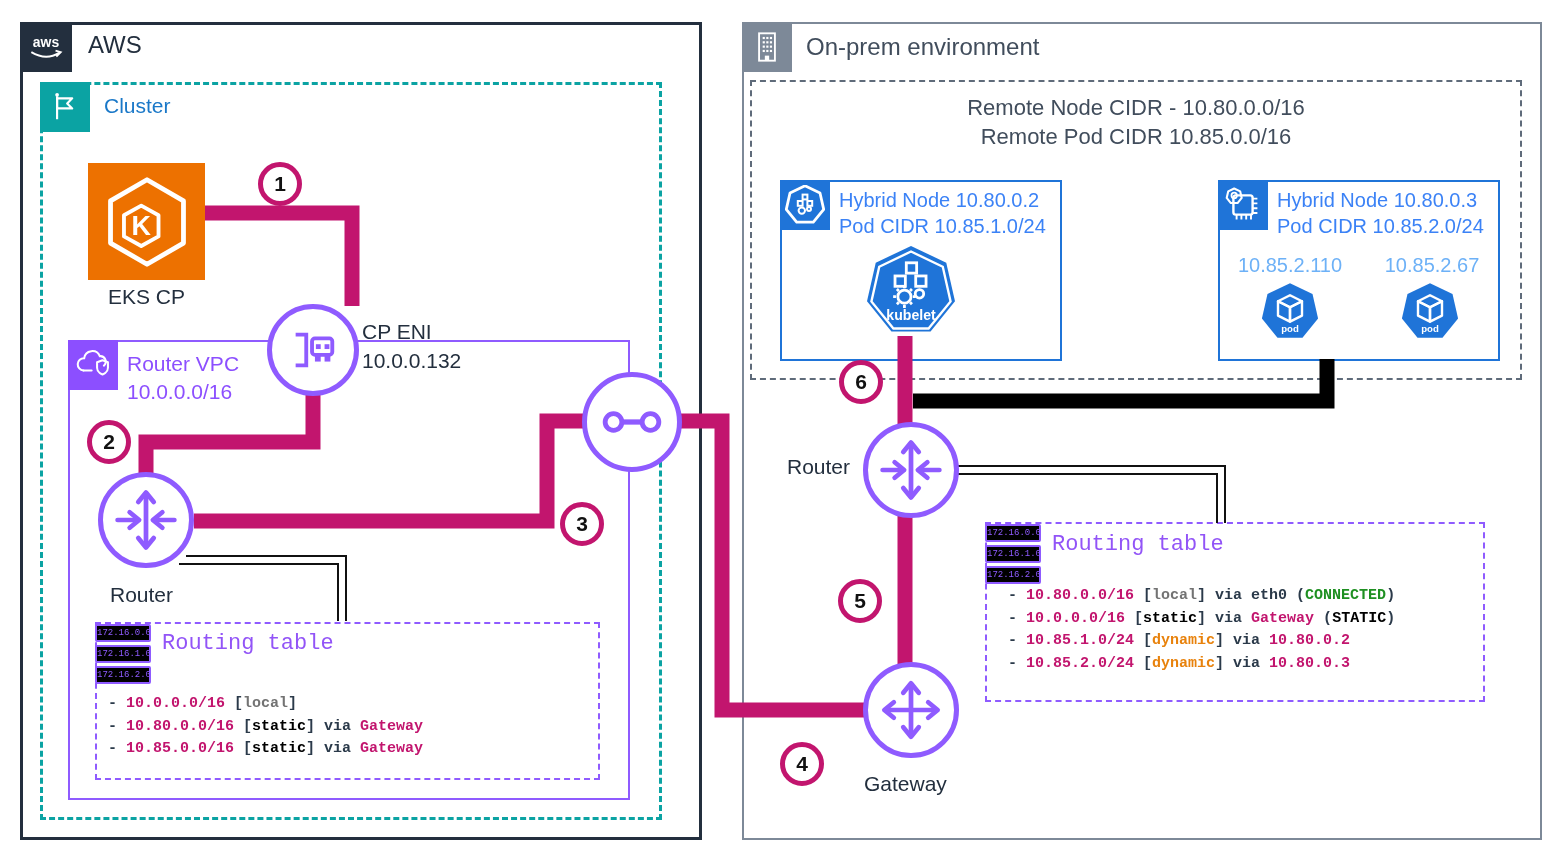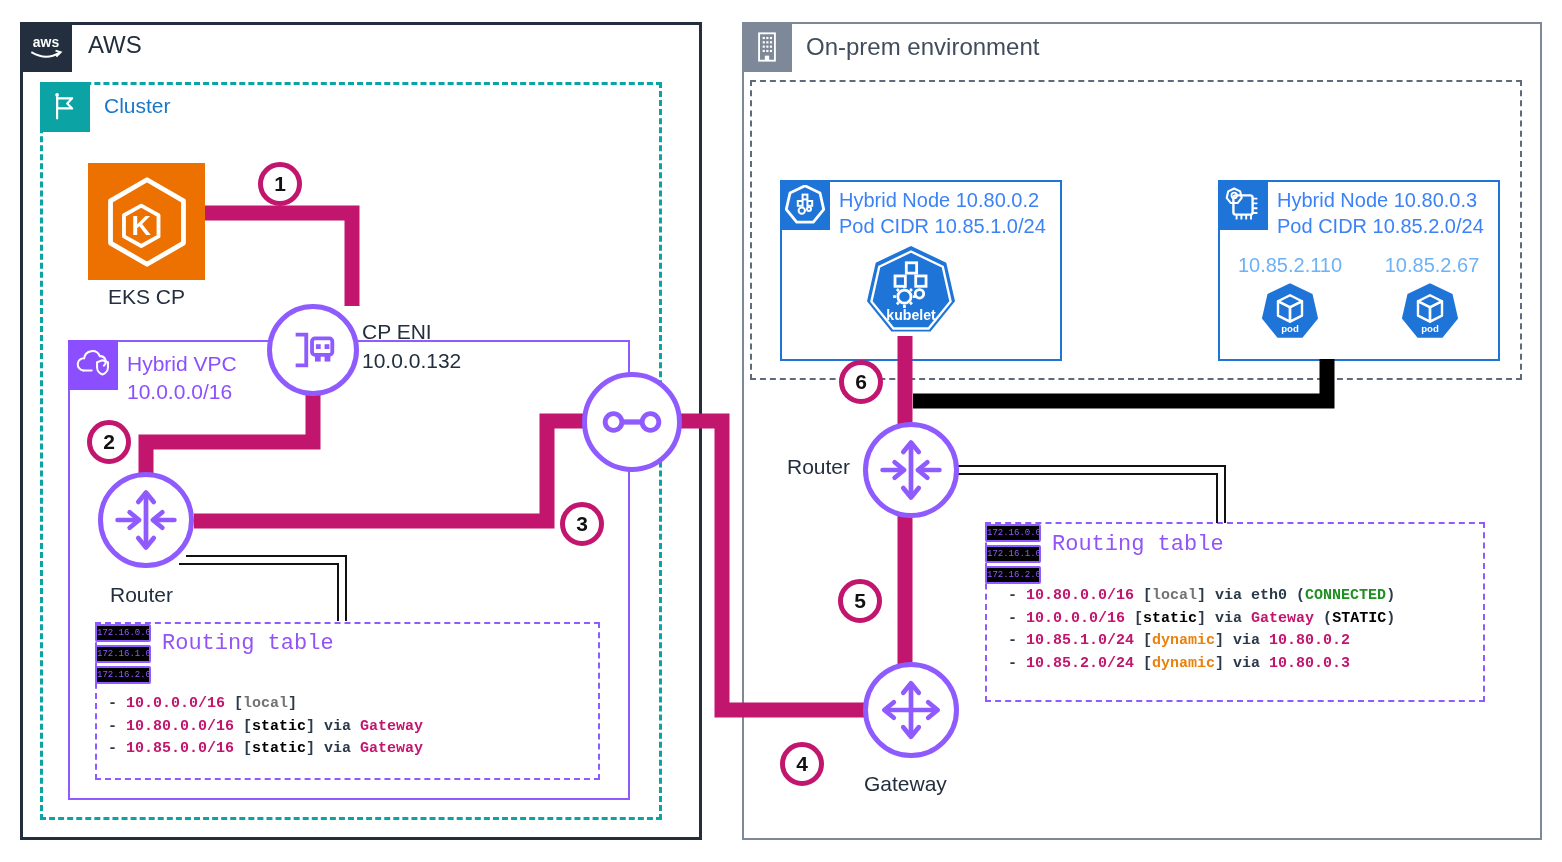--- a/index.html
+++ b/index.html
@@ -193,6 +193,10 @@
   </div>
   <div class="lbl onprem-label">On-prem environment</div>
 
+  <div class="cidr-text">
+    <div>Remote Node CIDR - 10.80.0.0/16</div>
+    <div>Remote Pod CIDR 10.85.0.0/16</div>
+  </div>
 
   <div class="hdr blue-hdr" style="left:780px;top:180px;">
     <svg width="40" height="40" viewBox="0 0 100 100" stroke="#fff" fill="none">

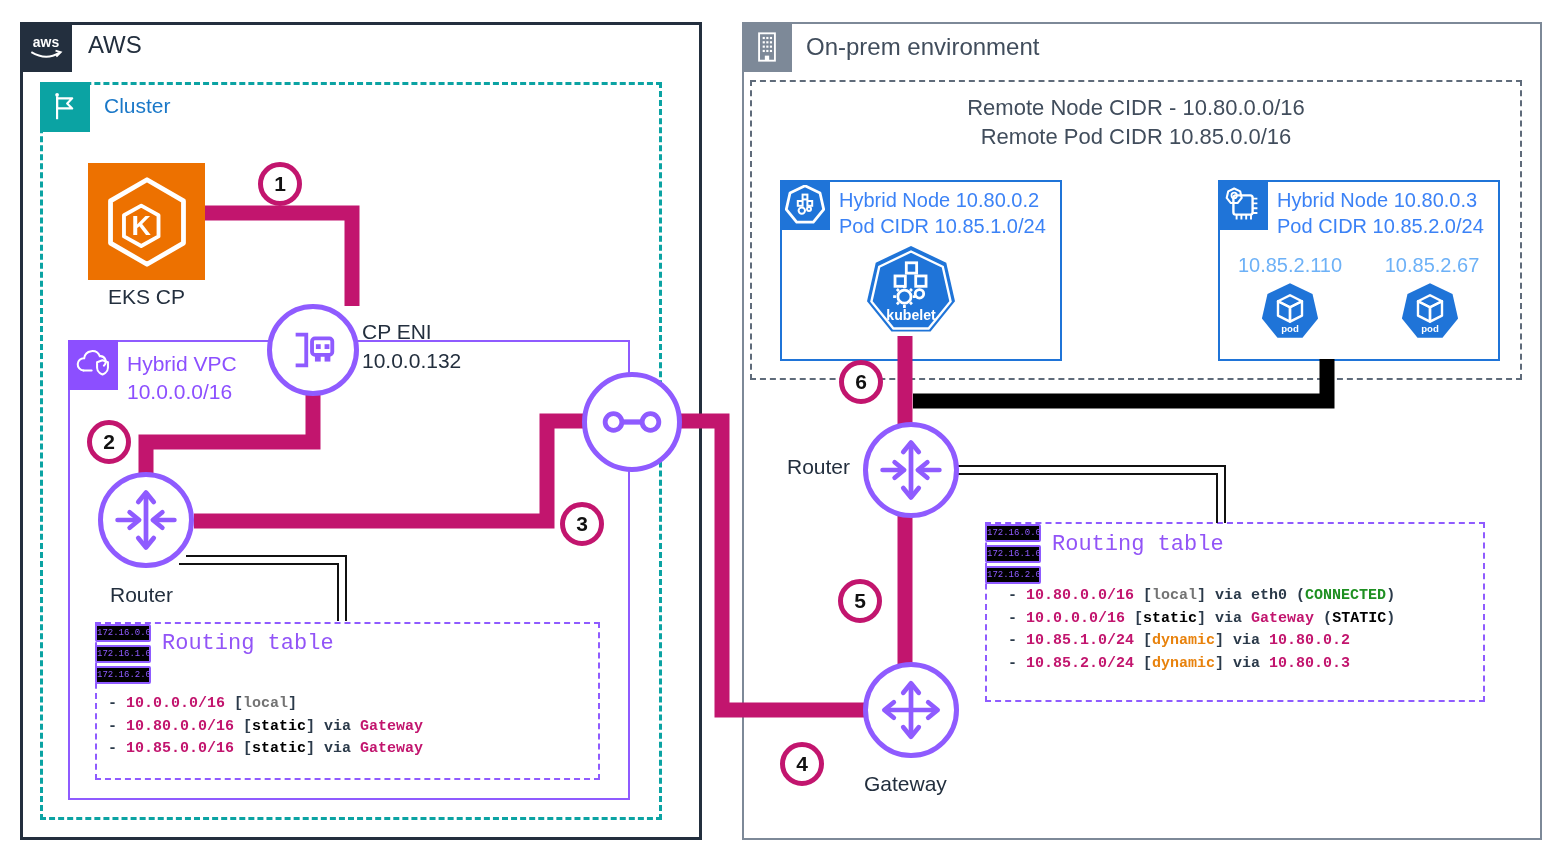--- a/index.html
+++ b/index.html
@@ -134,7 +134,7 @@
     </svg>
   </div>
   <div class="lbl vpc-text">
-    <div>Hybrid VPC</div>
+    <div>Router VPC</div>
     <div>10.0.0.0/16</div>
   </div>
 

